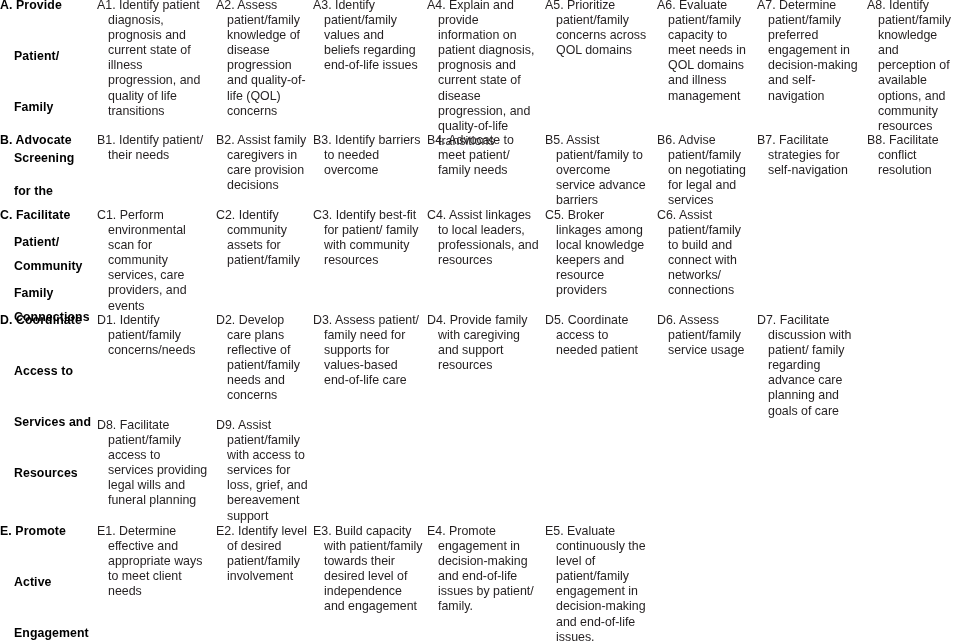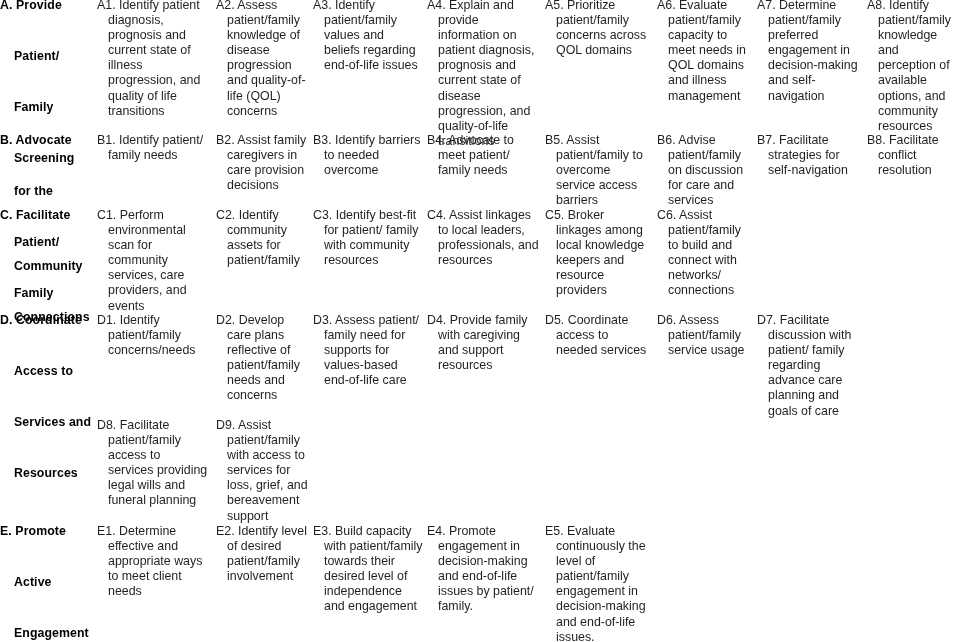--- a/index.html
+++ b/index.html
@@ -100,7 +100,7 @@
         <span class="rh-line indent">Patient/</span>
         <span class="rh-line indent">Family</span>
       </div>
-      <div class="cell c1"><span class="cell-text">B1. Identify patient/ family needs</span></div>
+      <div class="cell c1"><span class="cell-text">B1. Identify patient/ their needs</span></div>
       <div class="cell c2"><span class="cell-text">B2. Assist family caregivers in care provision decisions</span></div>
       <div class="cell c3"><span class="cell-text">B3. Identify barriers to needed overcome</span></div>
       <div class="cell c4"><span class="cell-text">B4. Advocate to meet patient/ family needs</span></div>

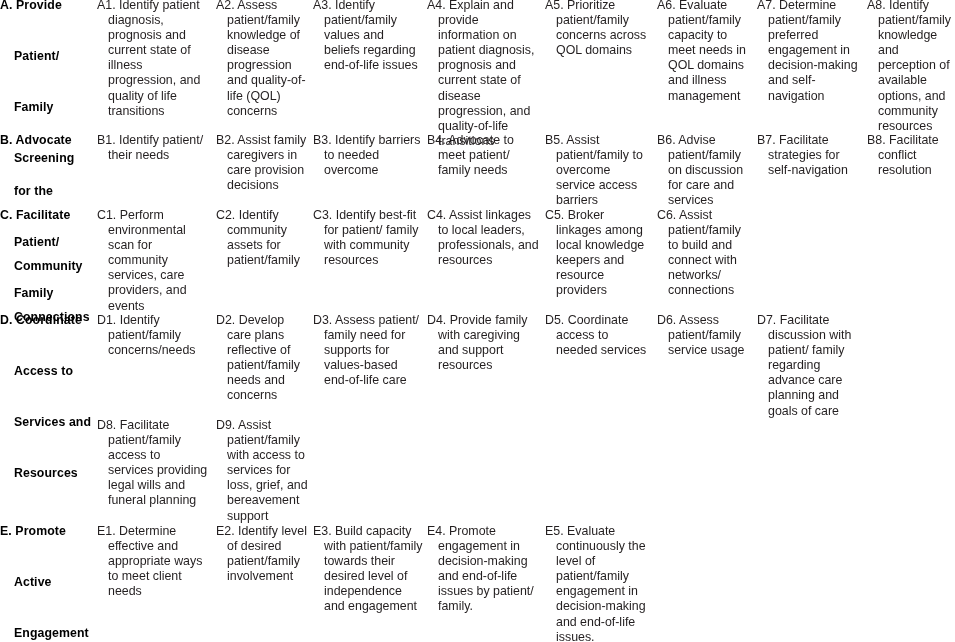--- a/index.html
+++ b/index.html
@@ -104,7 +104,7 @@
       <div class="cell c2"><span class="cell-text">B2. Assist family caregivers in care provision decisions</span></div>
       <div class="cell c3"><span class="cell-text">B3. Identify barriers to needed overcome</span></div>
       <div class="cell c4"><span class="cell-text">B4. Advocate to meet patient/ family needs</span></div>
-      <div class="cell c5"><span class="cell-text">B5. Assist patient/family to overcome service access barriers</span></div>
+      <div class="cell c5"><span class="cell-text">B5. Assist patient/family to overcome service advance barriers</span></div>
       <div class="cell c6"><span class="cell-text">B6. Advise patient/family on discussion for care and services</span></div>
       <div class="cell c7"><span class="cell-text">B7. Facilitate strategies for self-navigation</span></div>
       <div class="cell c8"><span class="cell-text">B8. Facilitate conflict resolution</span></div>

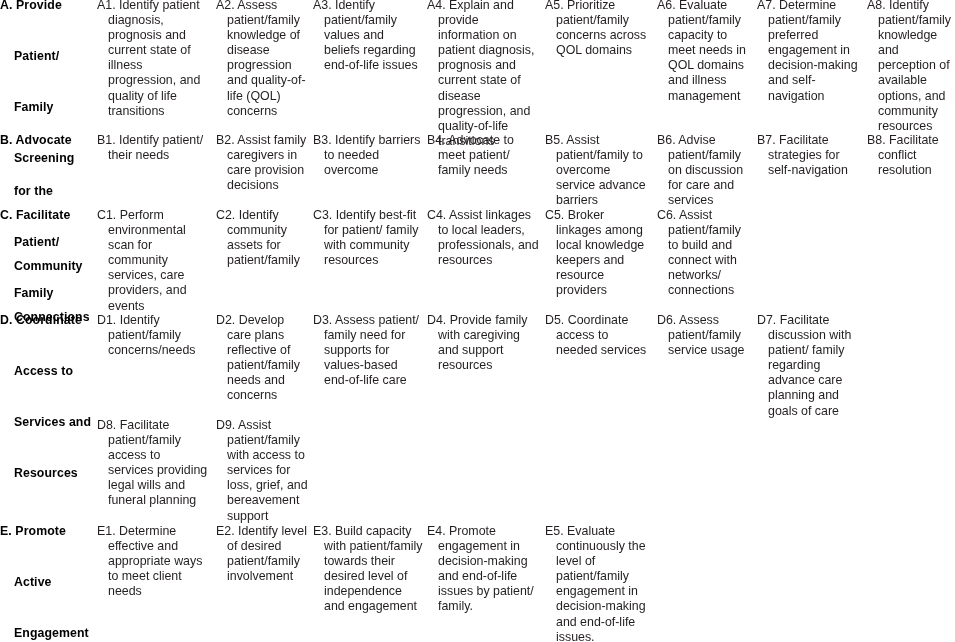--- a/index.html
+++ b/index.html
@@ -105,7 +105,7 @@
       <div class="cell c3"><span class="cell-text">B3. Identify barriers to needed overcome</span></div>
       <div class="cell c4"><span class="cell-text">B4. Advocate to meet patient/ family needs</span></div>
       <div class="cell c5"><span class="cell-text">B5. Assist patient/family to overcome service advance barriers</span></div>
-      <div class="cell c6"><span class="cell-text">B6. Advise patient/family on discussion for care and services</span></div>
+      <div class="cell c6"><span class="cell-text">B6. Advise patient/family on negotiating for legal and services</span></div>
       <div class="cell c7"><span class="cell-text">B7. Facilitate strategies for self-navigation</span></div>
       <div class="cell c8"><span class="cell-text">B8. Facilitate conflict resolution</span></div>
     </div>

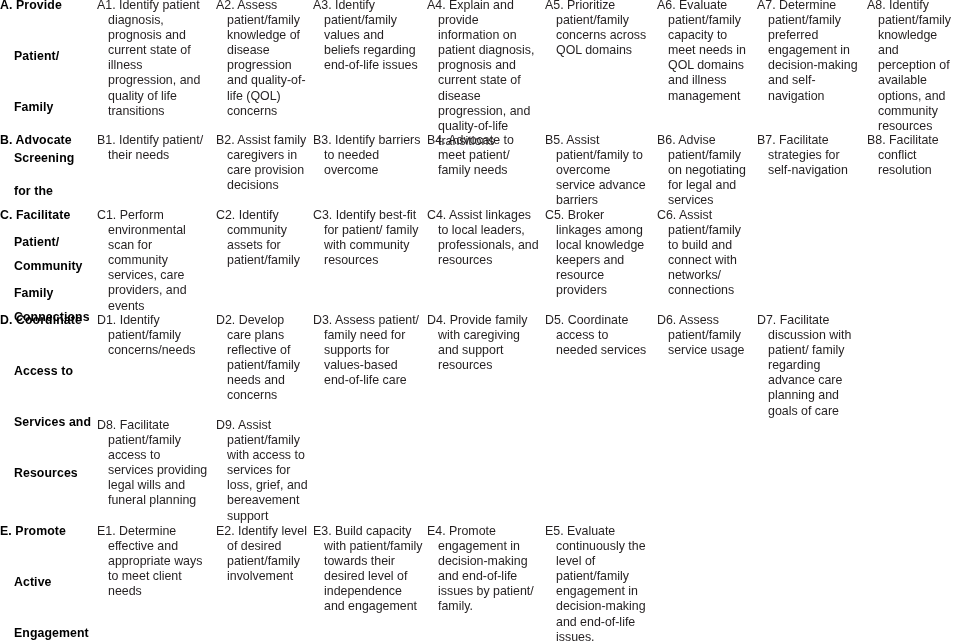--- a/index.html
+++ b/index.html
@@ -133,7 +133,7 @@
       <div class="cell c2"><span class="cell-text">D2. Develop care plans reflective of patient/family needs and concerns</span></div>
       <div class="cell c3"><span class="cell-text">D3. Assess patient/ family need for supports for values-based end-of-life care</span></div>
       <div class="cell c4"><span class="cell-text">D4. Provide family with caregiving and support resources</span></div>
-      <div class="cell c5"><span class="cell-text">D5. Coordinate access to needed services</span></div>
+      <div class="cell c5"><span class="cell-text">D5. Coordinate access to needed patient</span></div>
       <div class="cell c6"><span class="cell-text">D6. Assess patient/family service usage</span></div>
       <div class="cell c7"><span class="cell-text">D7. Facilitate discussion with patient/ family regarding advance care planning and goals of care</span></div>
     </div>

